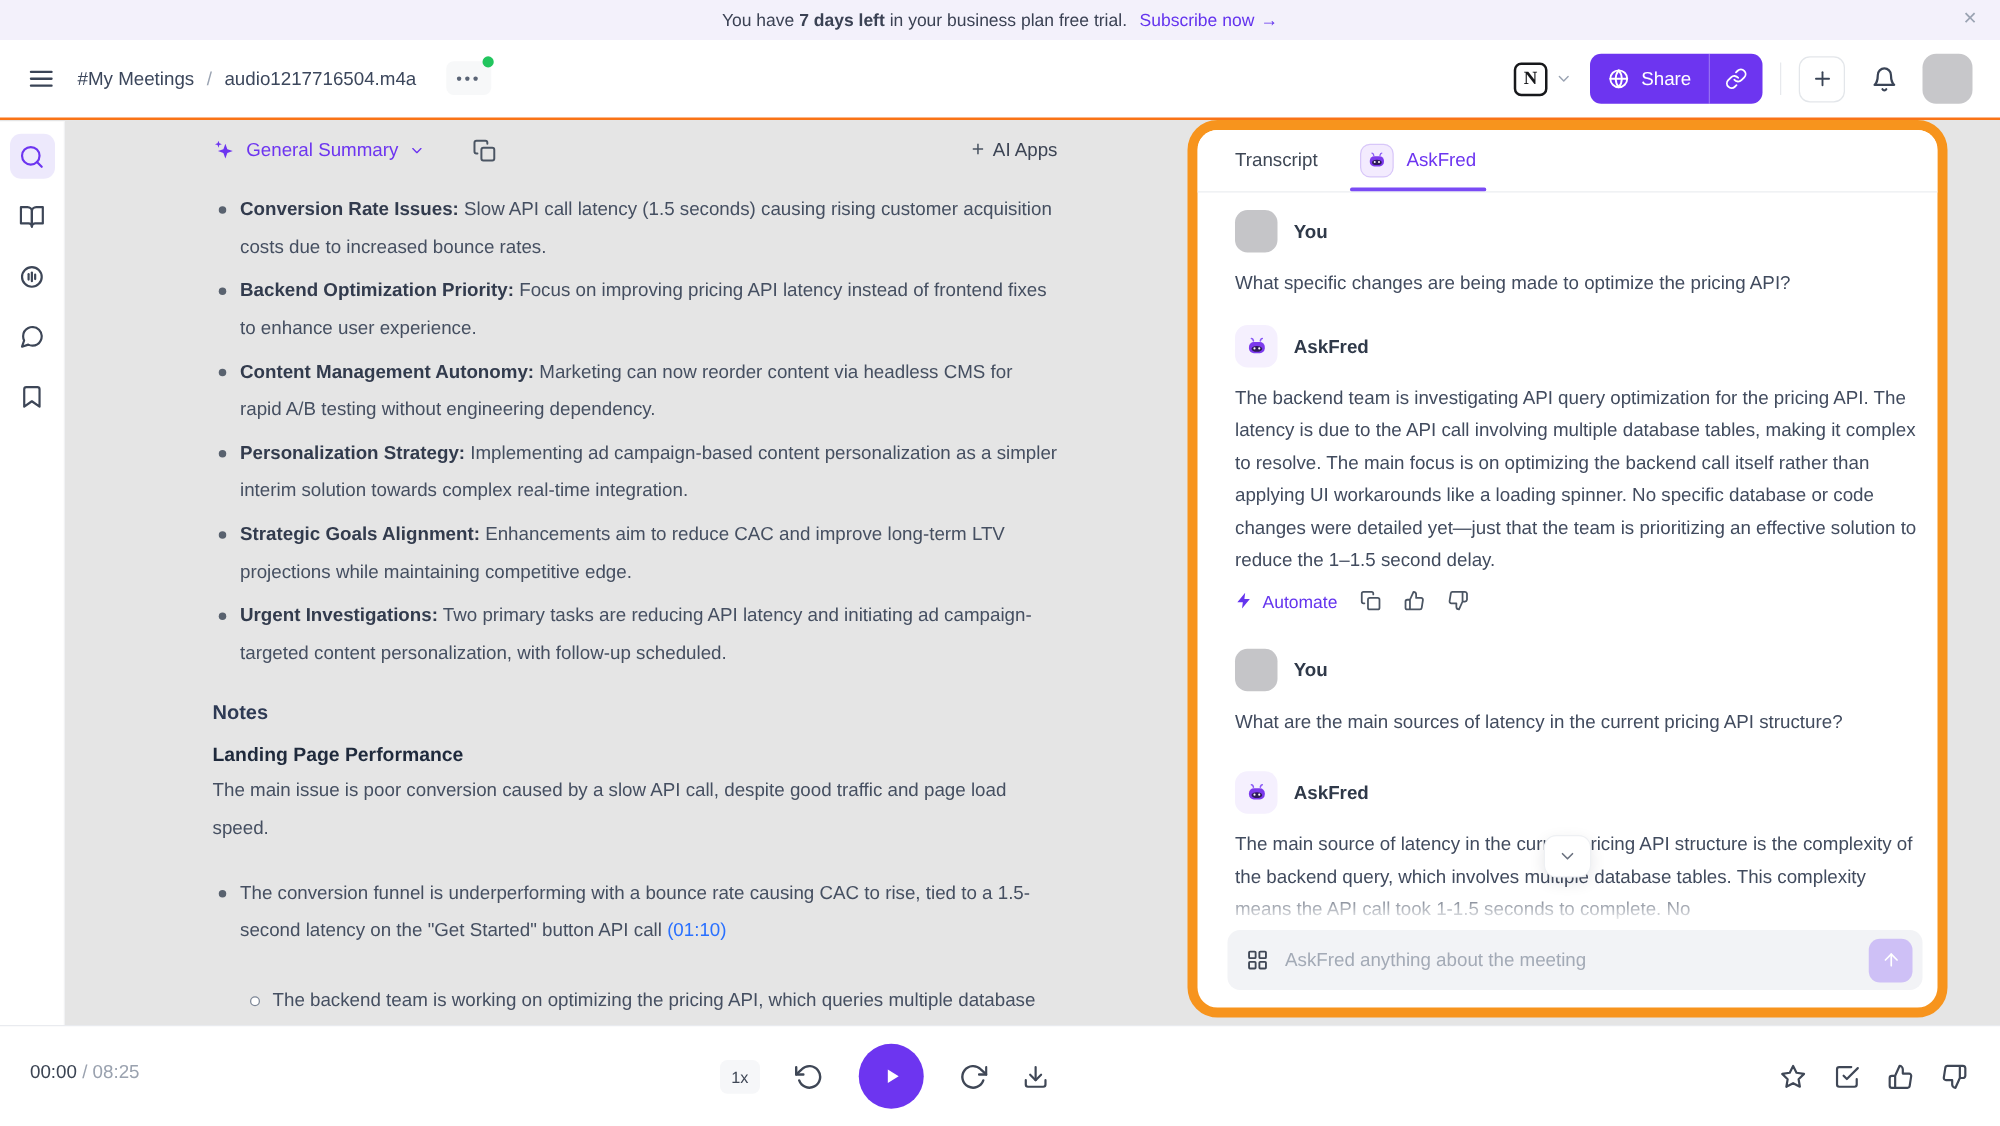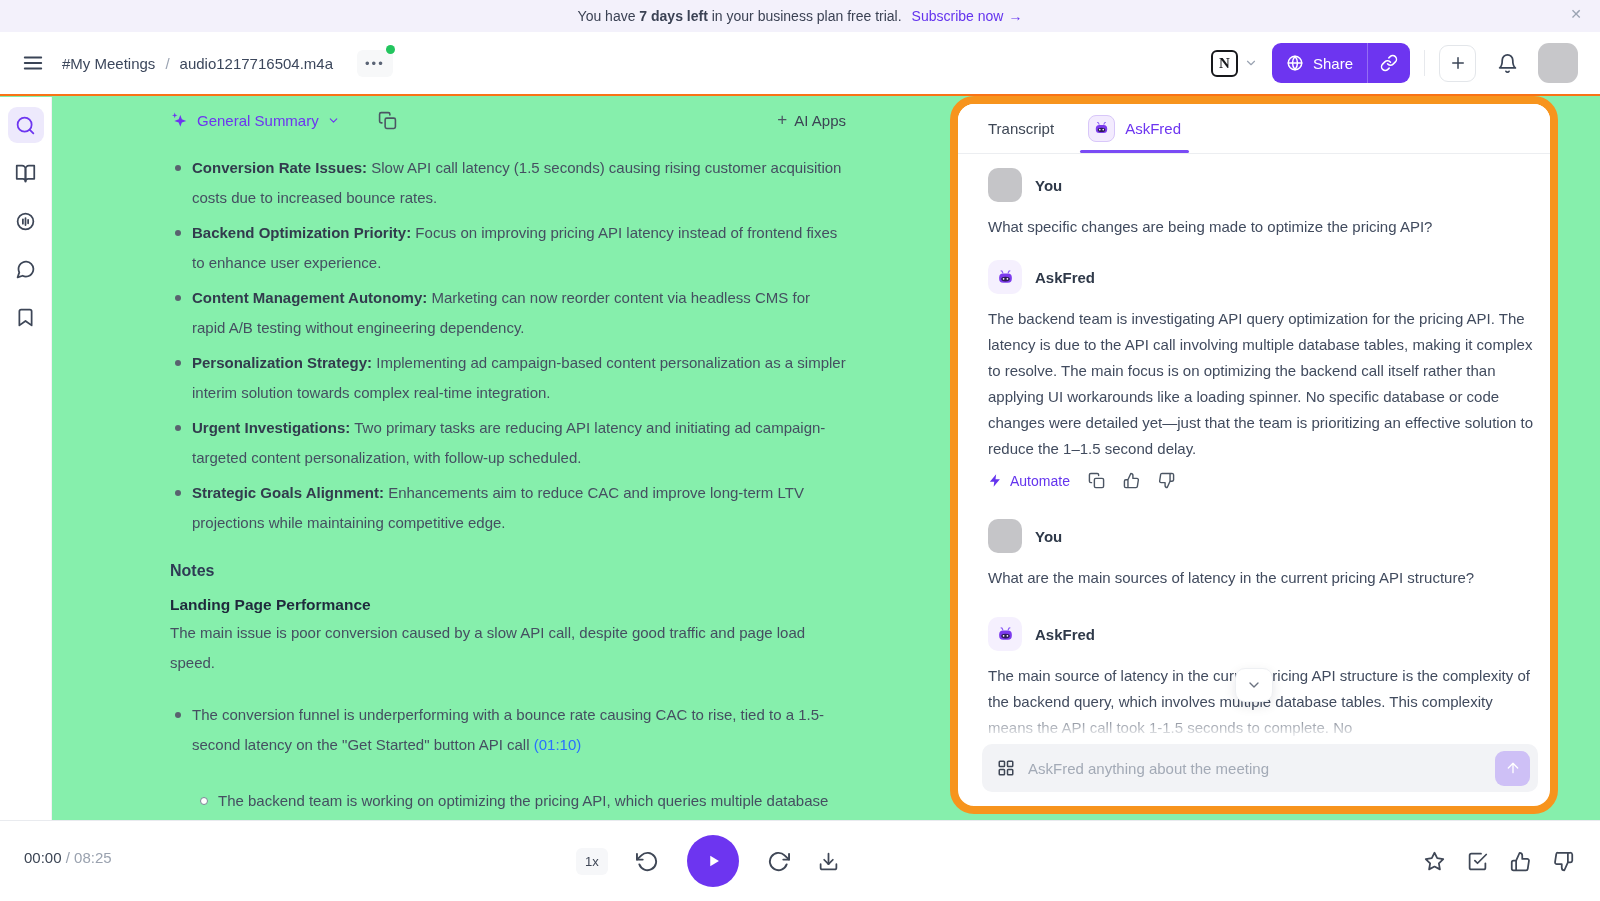--- a/index.html
+++ b/index.html
@@ -5,7 +5,7 @@
 <style>
   * { box-sizing: border-box; margin: 0; padding: 0; }
   html,body { background:#fff; font-family:"Liberation Sans", sans-serif; }
-  .screen { position:relative; width:1600px; height:901px; background:#86efac; overflow:hidden; }
+  .screen { position:relative; width:1600px; height:901px; background:#e5e5e5; overflow:hidden; }
 
   
   .banner { position:absolute; top:0; left:0; width:1600px; height:32px; background:#F3F1FB;

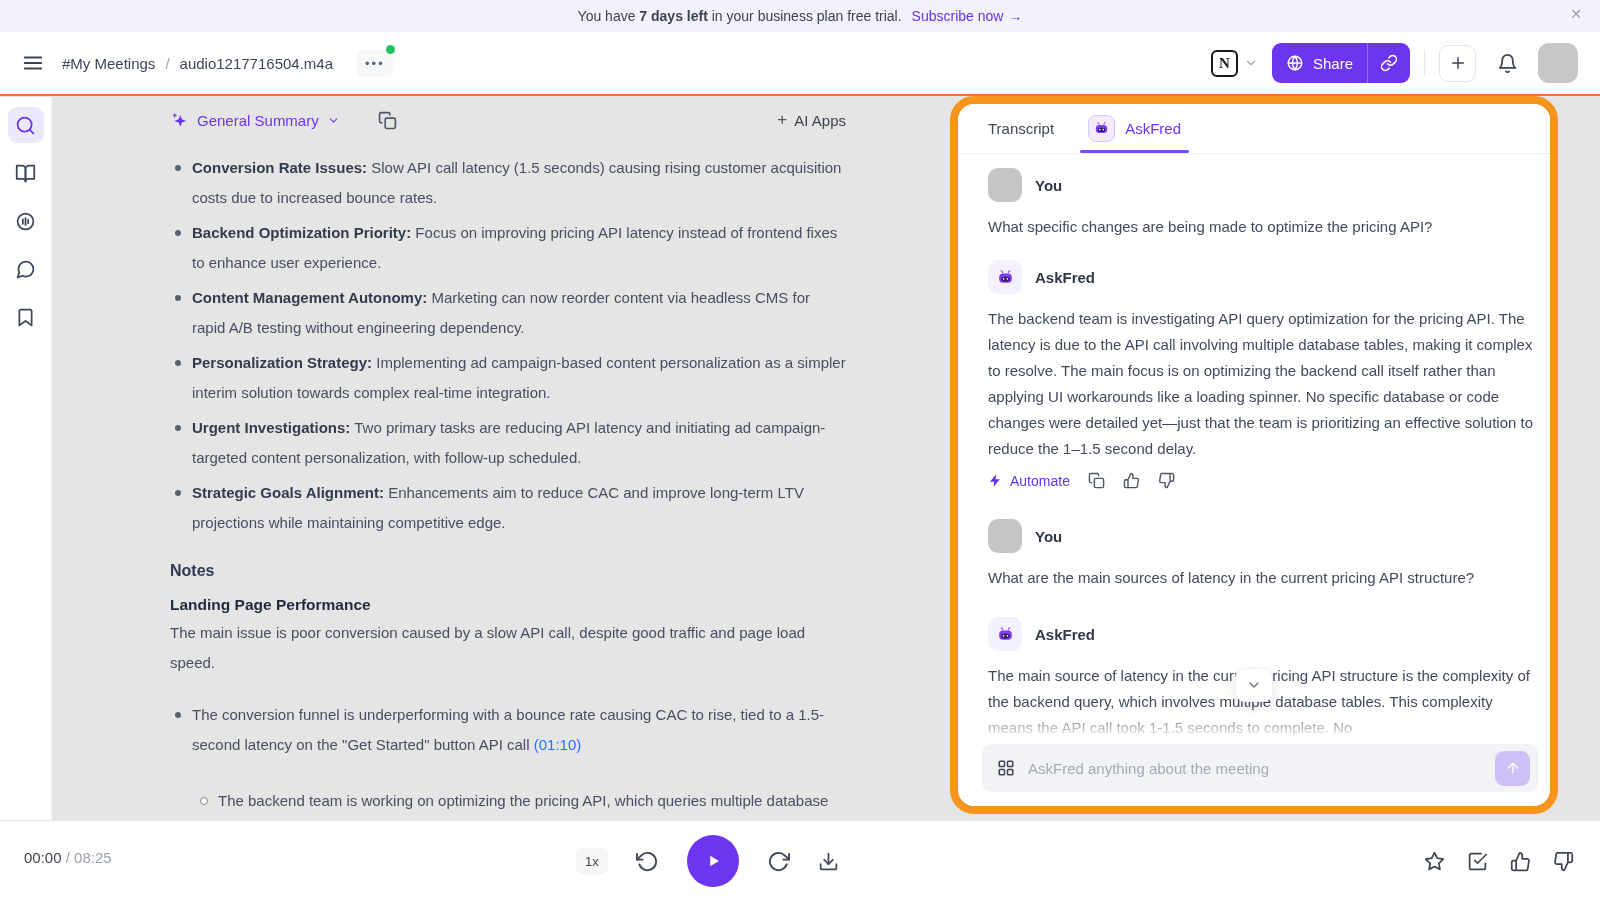--- a/index.html
+++ b/index.html
@@ -249,8 +249,8 @@
       <li><span class="bt">Backend Optimization Priority:</span><span> Focus on improving pricing API latency instead of frontend fixes to enhance user experience.</span></li>
       <li><span class="bt">Content Management Autonomy:</span><span> Marketing can now reorder content via headless CMS for rapid A/B testing without engineering dependency.</span></li>
       <li><span class="bt">Personalization Strategy:</span><span> Implementing ad campaign-based content personalization as a simpler interim solution towards complex real-time integration.</span></li>
+      <li><span class="bt">Strategic Goals Alignment:</span><span> Enhancements aim to reduce CAC and improve long-term LTV projections while maintaining competitive edge.</span></li>
       <li><span class="bt">Urgent Investigations:</span><span> Two primary tasks are reducing API latency and initiating ad campaign-targeted content personalization, with follow-up scheduled.</span></li>
-      <li><span class="bt">Strategic Goals Alignment:</span><span> Enhancements aim to reduce CAC and improve long-term LTV projections while maintaining competitive edge.</span></li>
     </ul>
 
     <div class="notes-h">Notes</div>

